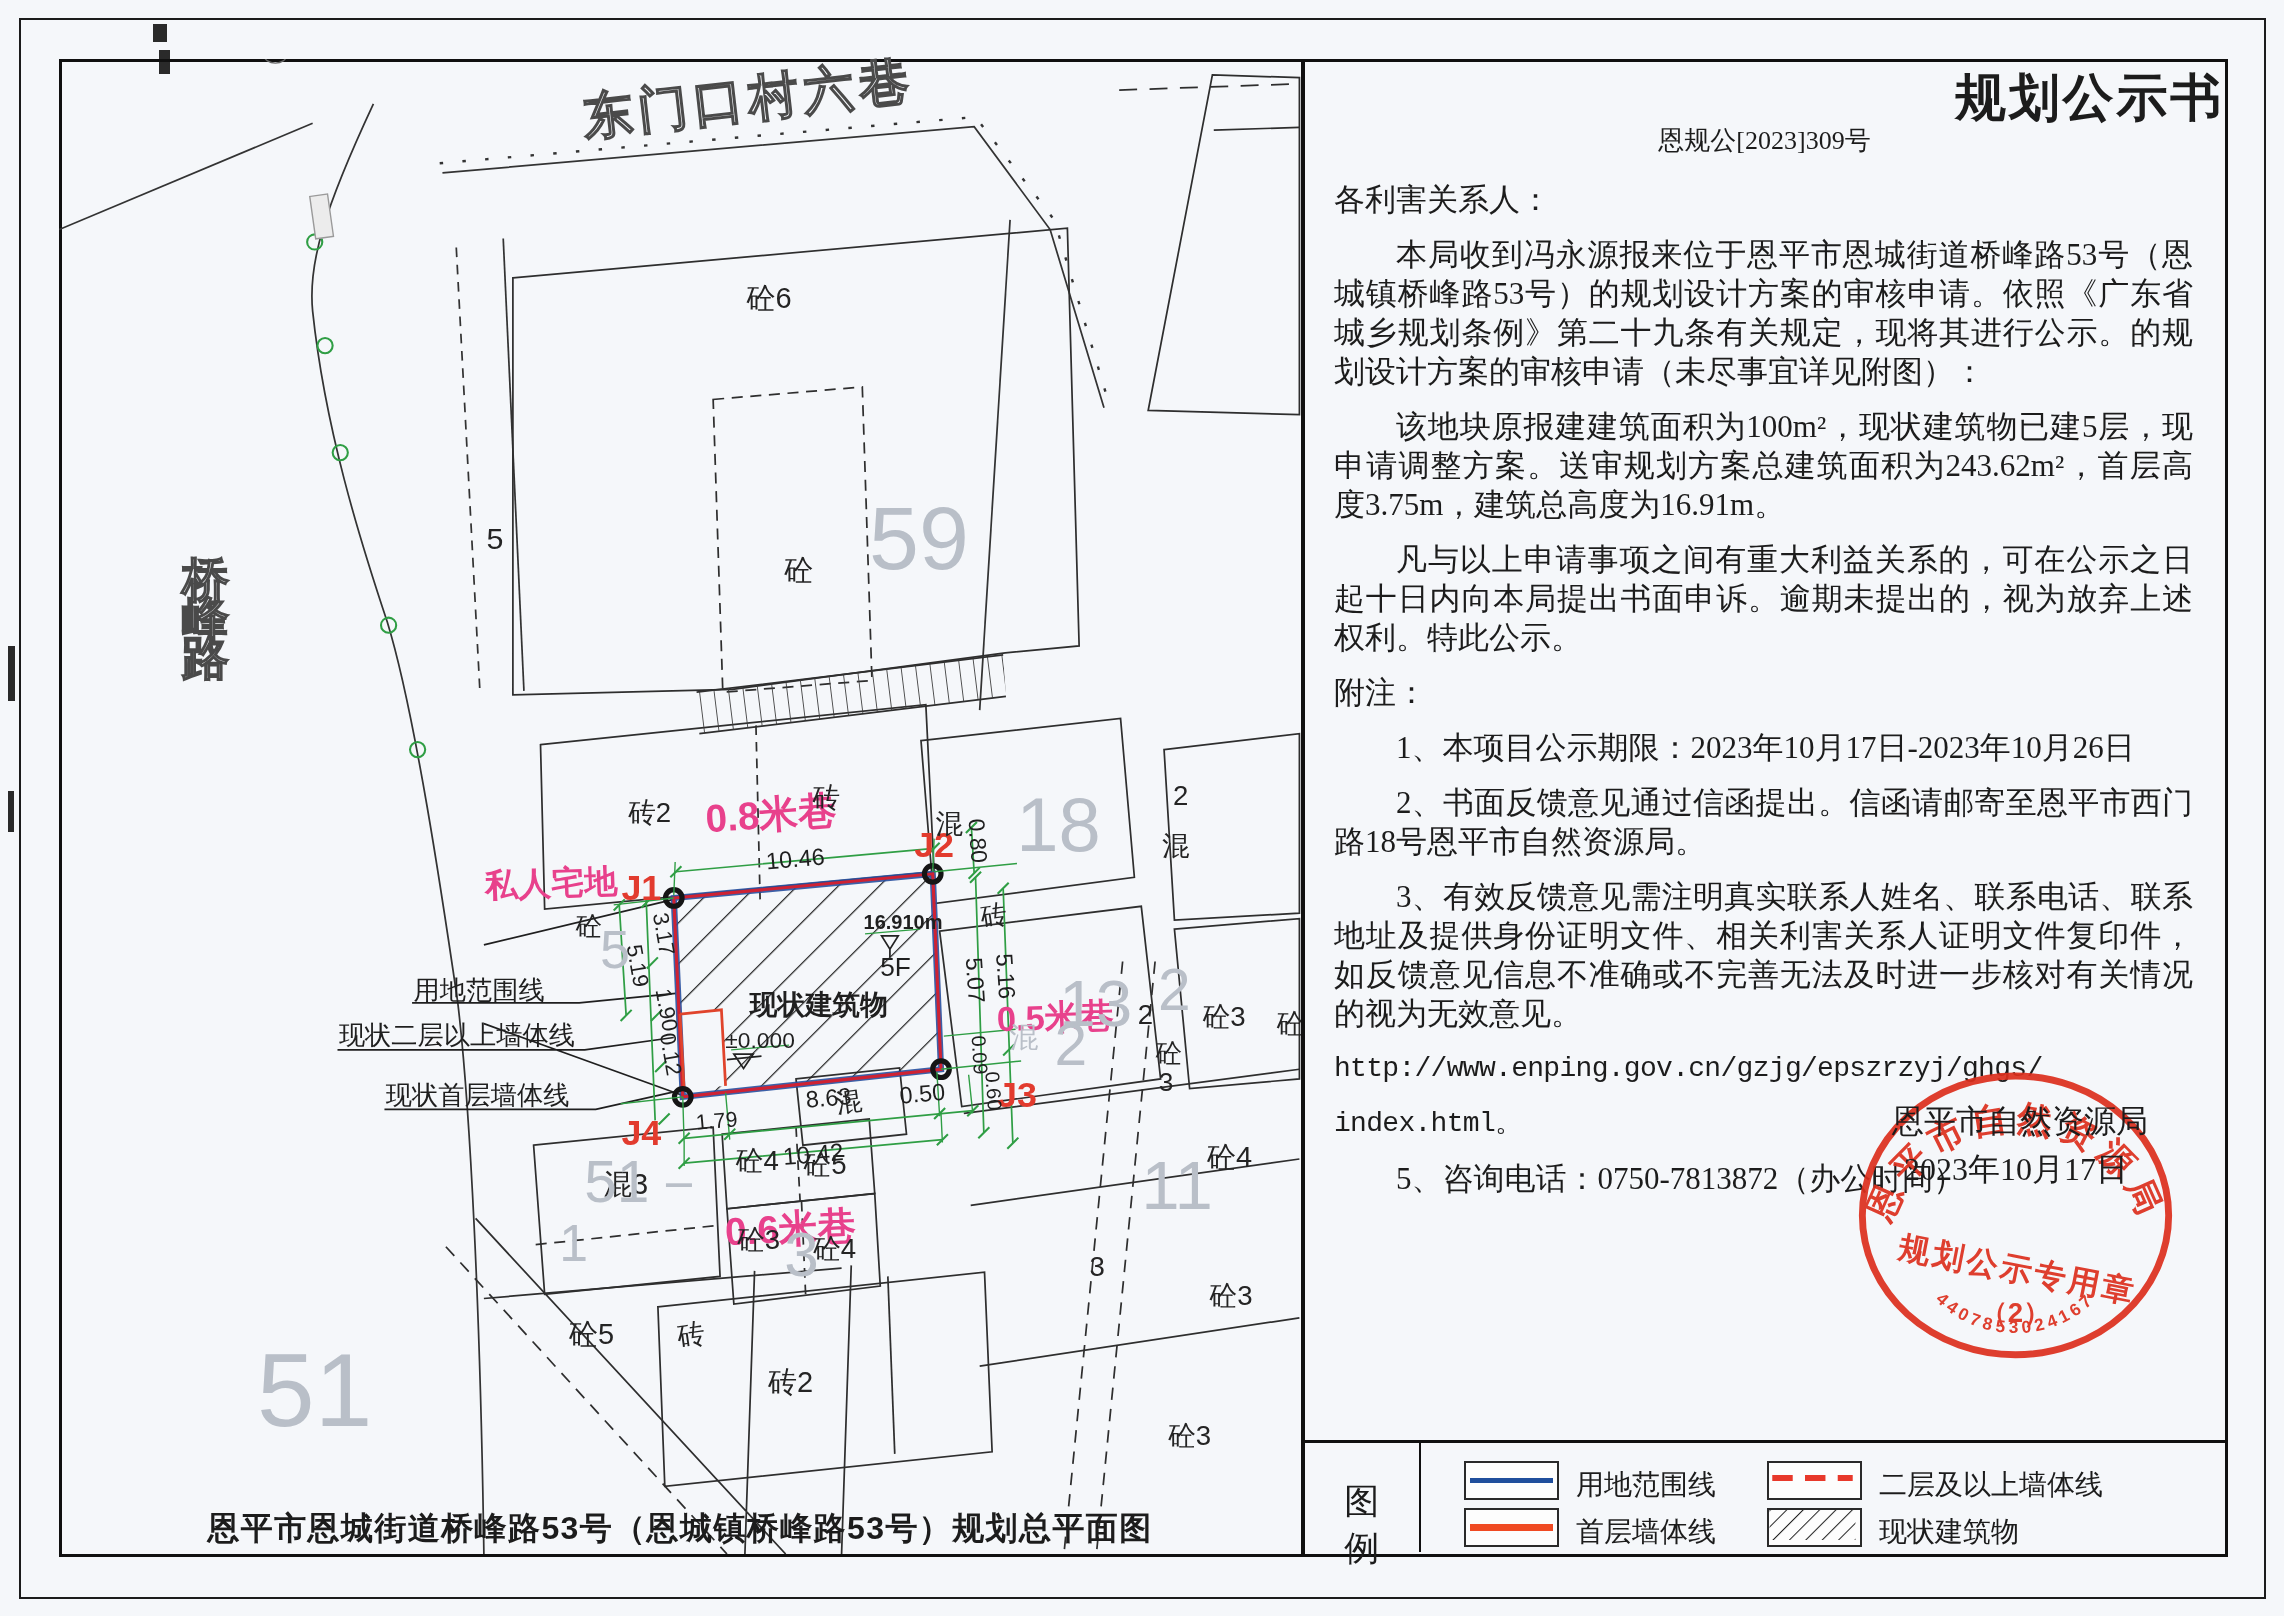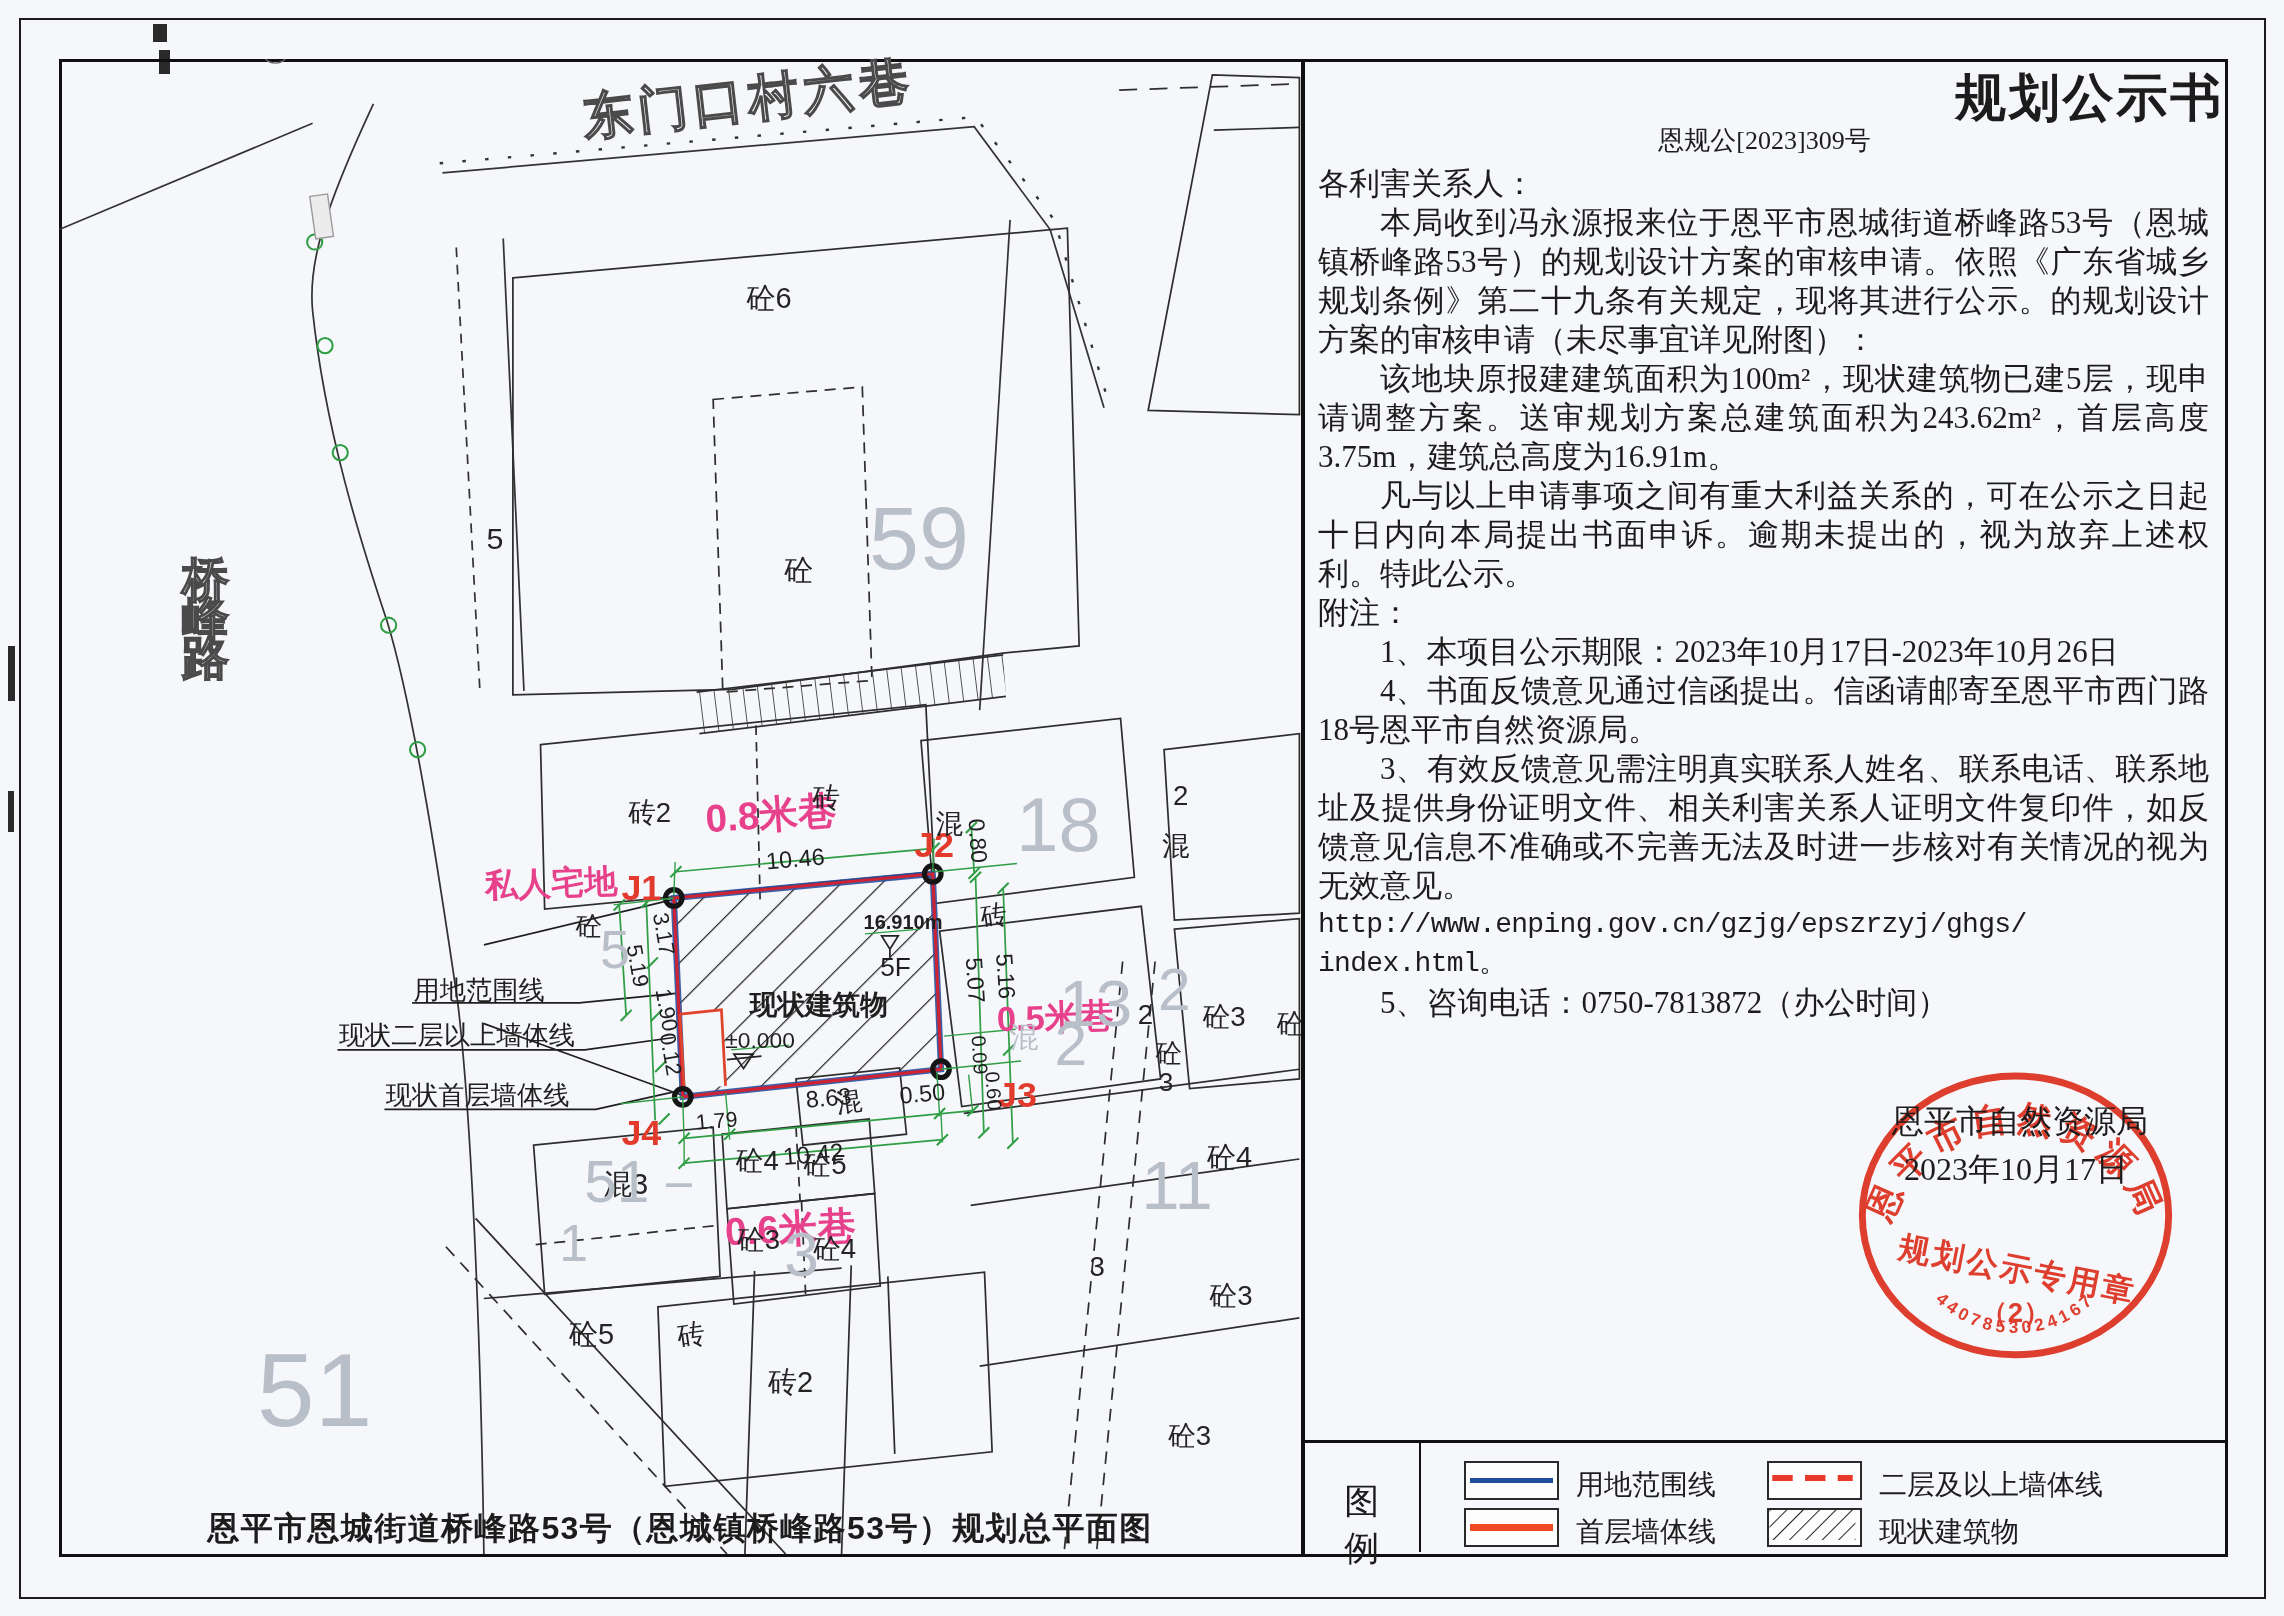--- a/index.html
+++ b/index.html
@@ -20,7 +20,7 @@
          font-size:26px;}
   .bodytext{left:1318px;top:164px;width:891px;font-family:"Liberation Serif",serif;
             font-size:31px;line-height:39px;text-align:justify;}
-  .bodytext p{margin:0;text-indent:2em;}
+  .bodytext p{margin:16px;text-indent:2em;}
   .bodytext p.noindent{text-indent:0;}
   .bodytext p.url{text-indent:0;font-family:"Liberation Mono",monospace;font-size:28px;letter-spacing:-0.7px;}
   .sign-org{left:1651px;top:1100px;width:497px;text-align:right;font-family:"Liberation Serif",serif;

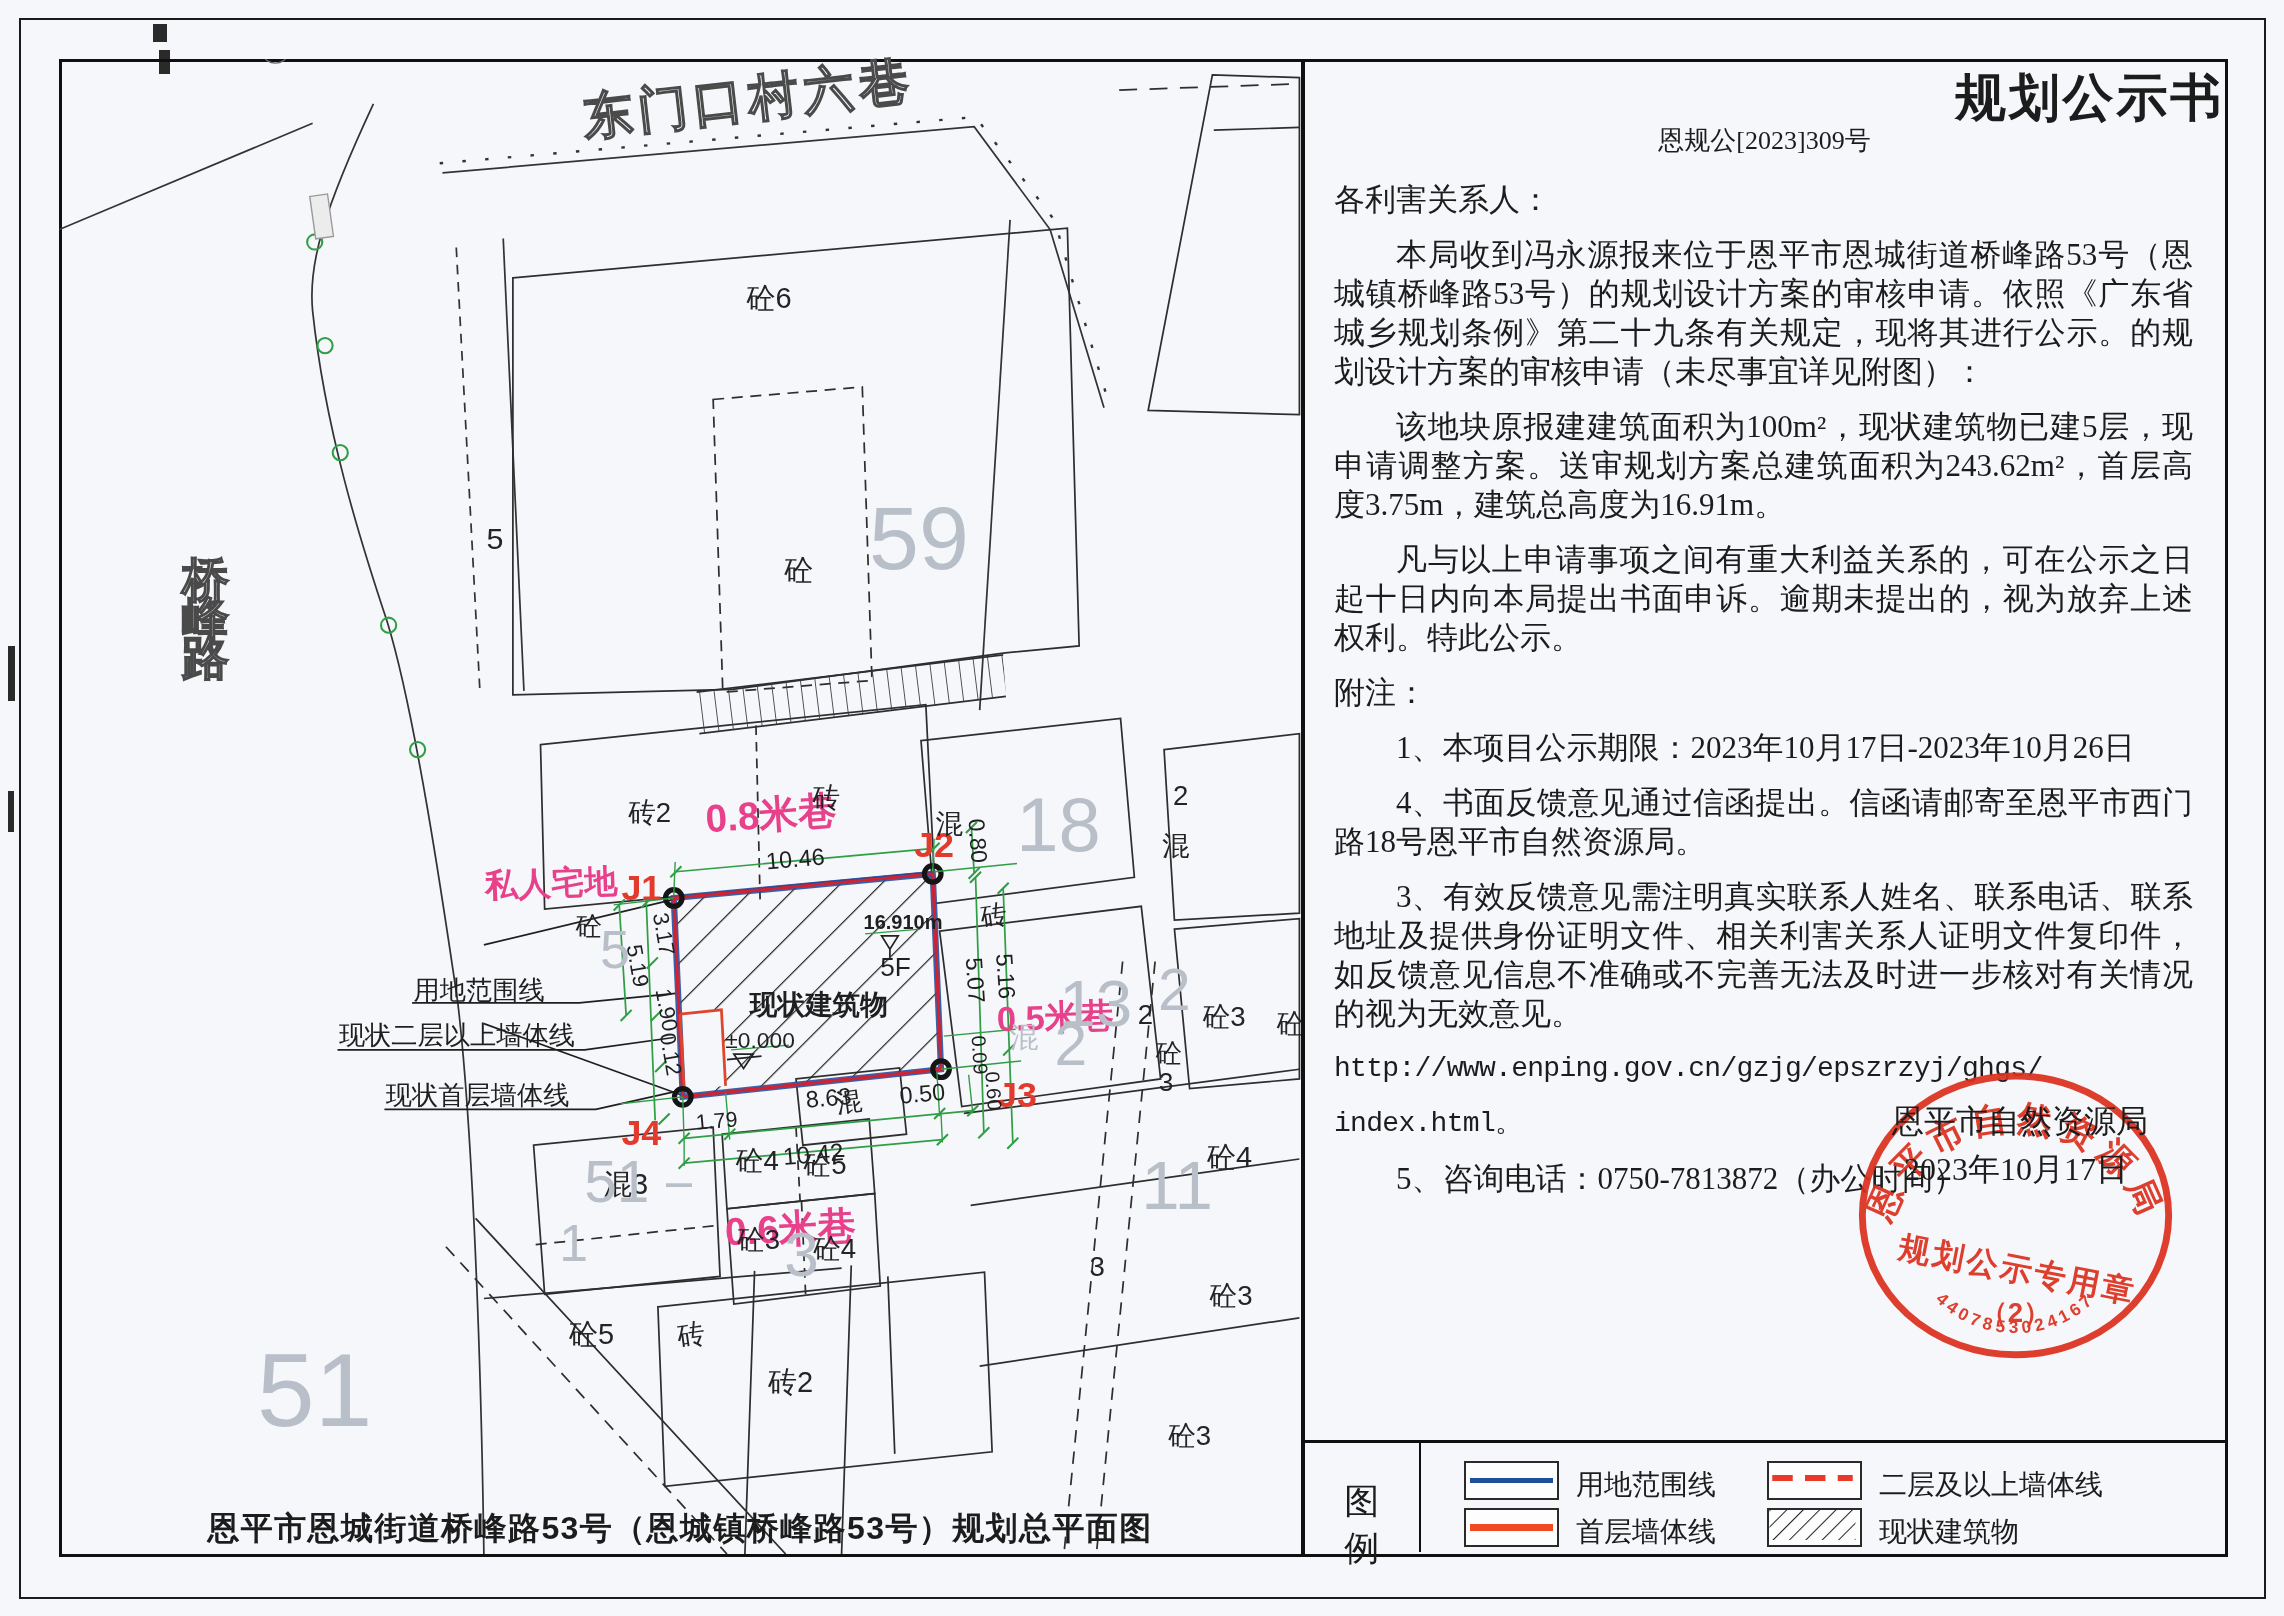--- a/index.html
+++ b/index.html
@@ -248,7 +248,7 @@
     <p>凡与以上申请事项之间有重大利益关系的，可在公示之日起十日内向本局提出书面申诉。逾期未提出的，视为放弃上述权利。特此公示。</p>
     <p class="noindent">附注：</p>
     <p>1、本项目公示期限：2023年10月17日-2023年10月26日</p>
-    <p>4、书面反馈意见通过信函提出。信函请邮寄至恩平市西门路18号恩平市自然资源局。</p>
+    <p>2、书面反馈意见通过信函提出。信函请邮寄至恩平市西门路18号恩平市自然资源局。</p>
     <p>3、有效反馈意见需注明真实联系人姓名、联系电话、联系地址及提供身份证明文件、相关利害关系人证明文件复印件，如反馈意见信息不准确或不完善无法及时进一步核对有关情况的视为无效意见。</p>
     <p class="url">http://www.enping.gov.cn/gzjg/epszrzyj/ghgs/</p>
     <p class="url">index.html。</p>

